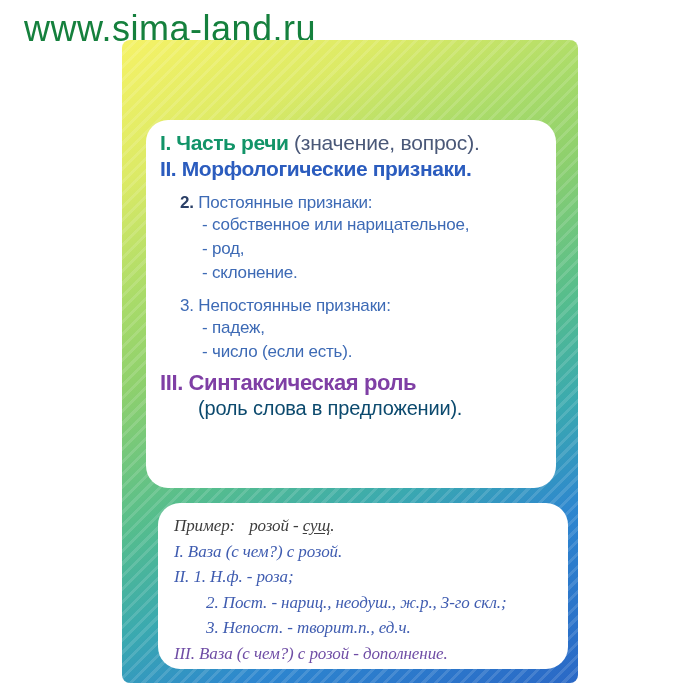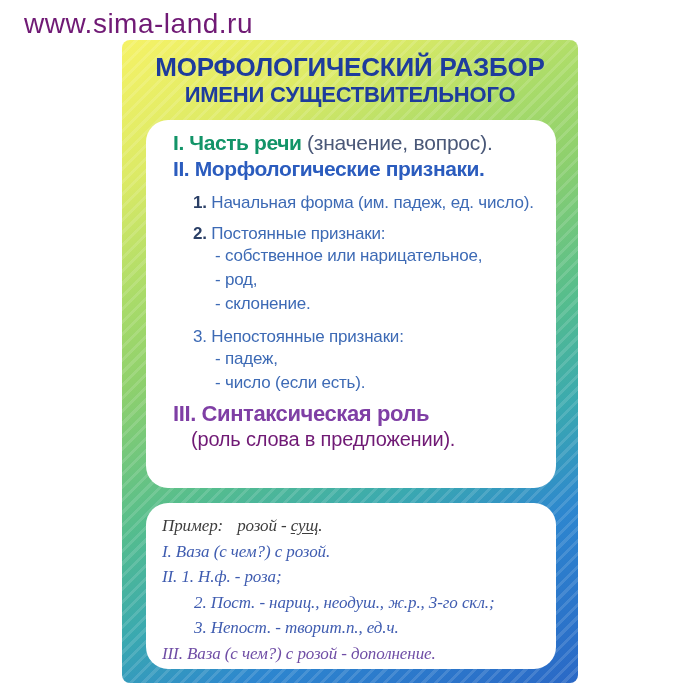--- a/index.html
+++ b/index.html
@@ -10,7 +10,7 @@
   }
   .watermark{
     position:absolute;left:24px;top:8px;
-    font-size:28px;color:#701a75;letter-spacing:.5px;
+    font-size:36px;color:#15803d;letter-spacing:.5px;
     font-family:"Liberation Sans", sans-serif;
   }
   .card{

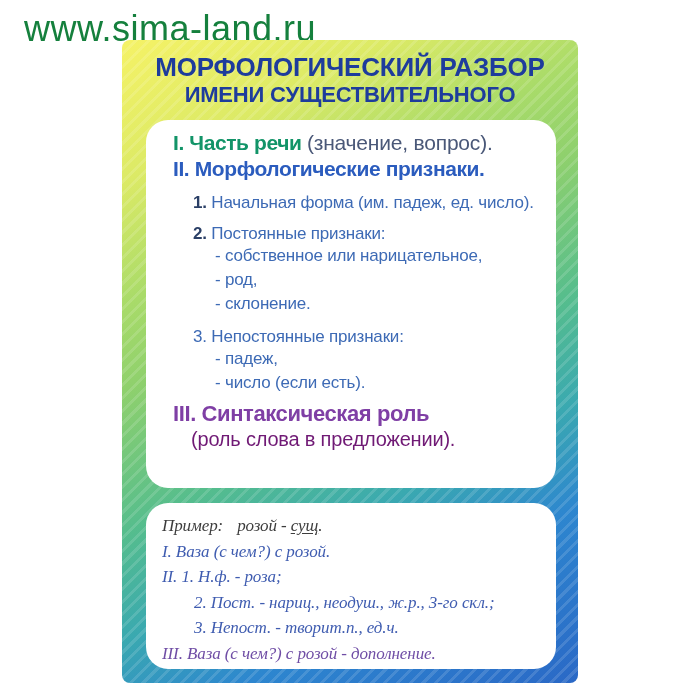--- a/index.html
+++ b/index.html
@@ -59,10 +59,6 @@
 
 <div class="card">
 
-  <div class="title">
-    <div class="title-l1">МОРФОЛОГИЧЕСКИЙ РАЗБОР</div>
-    <div class="title-l2">ИМЕНИ СУЩЕСТВИТЕЛЬНОГО</div>
-  </div>
 
   <div class="panel panel-main">
     <div class="inner">

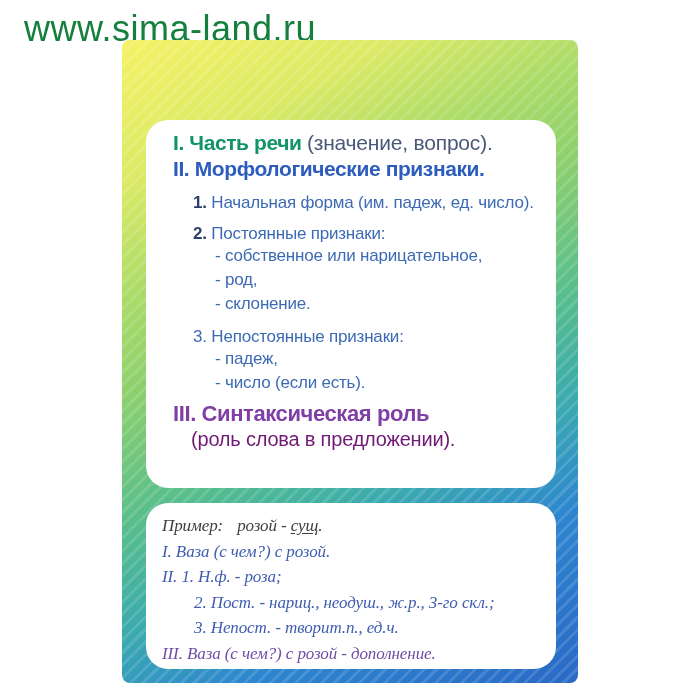--- a/index.html
+++ b/index.html
@@ -25,7 +25,7 @@
   .title-l2{font-size:22px;line-height:26px;letter-spacing:-.2px;}
   .panel{position:absolute;background:#ffffff;border-radius:22px;}
   .panel-main{left:24px;top:80px;width:410px;height:368px;padding:0;}
-  .panel-main .inner{padding:10px 6px 0 27px;}
+  .panel-main .inner{padding:10px 6px 0 14px;}
   .panel-example{left:24px;top:463px;width:410px;height:166px;}
   .panel-example .inner{padding:10px 6px 0 16px;}
 

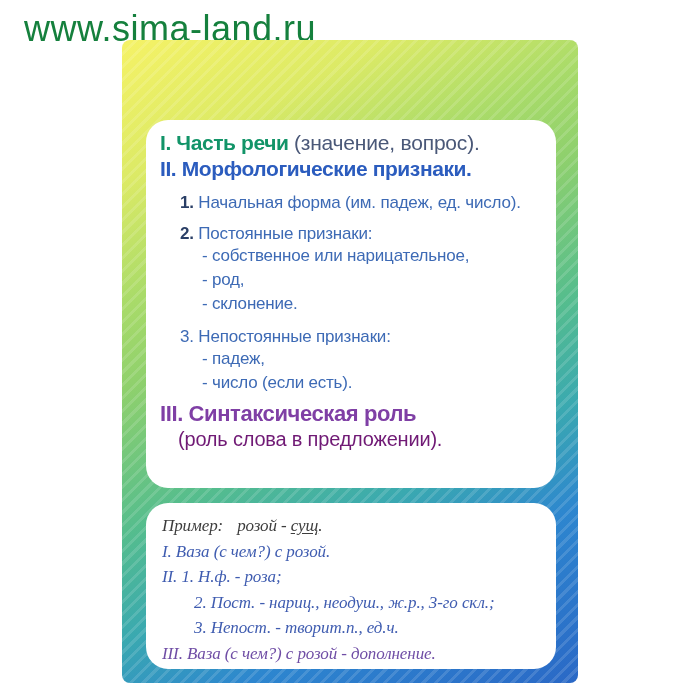--- a/index.html
+++ b/index.html
@@ -70,10 +70,6 @@
 
       <div class="row h-row h-blue">II. Морфологические признаки.</div>
 
-      <div class="row item">
-        <span class="num-bold">1.</span>
-        <span>Начальная форма (им. падеж, ед. число).</span>
-      </div>
 
       <div class="row item">
         <span class="num-bold">2.</span>

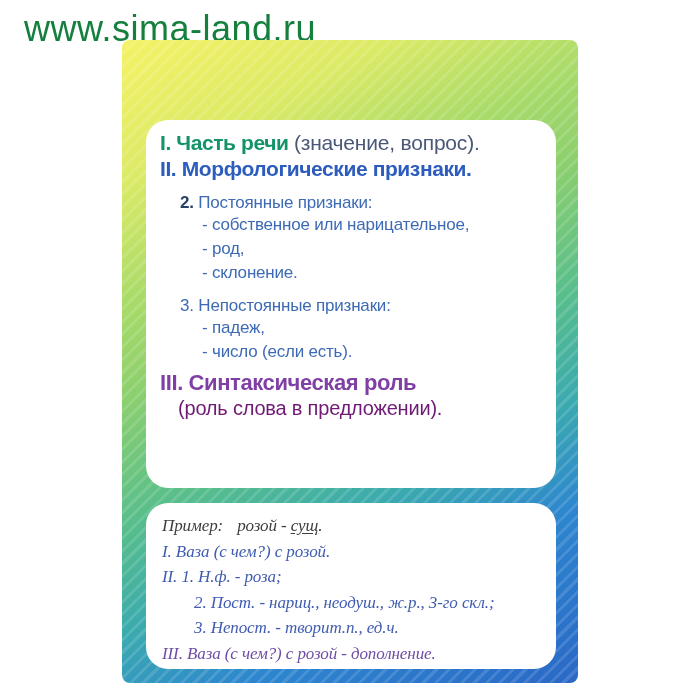--- a/index.html
+++ b/index.html
@@ -35,7 +35,7 @@
   .h-blue{color:#2b5cbe;margin-top:0;}
   .h-purple{color:#7f3fa5;font-size:22px;margin-top:6px;line-height:26px;}
   .h-note{font-weight:400;color:#4a5878;letter-spacing:-.2px;}
-  .h-purple-note{color:#701a75;font-size:20px;font-weight:400;margin-left:18px;line-height:25px;letter-spacing:-.2px;}
+  .h-purple-note{color:#0c4a6e;font-size:20px;font-weight:400;margin-left:38px;line-height:25px;letter-spacing:-.2px;}
   .item{margin-left:20px;margin-top:10px;font-size:17px;line-height:21px;color:#3d6ab5;letter-spacing:-.2px;}
   .num-bold{font-weight:700;color:#2a3f66;}
   .num-plain{color:#3d6ab5;}

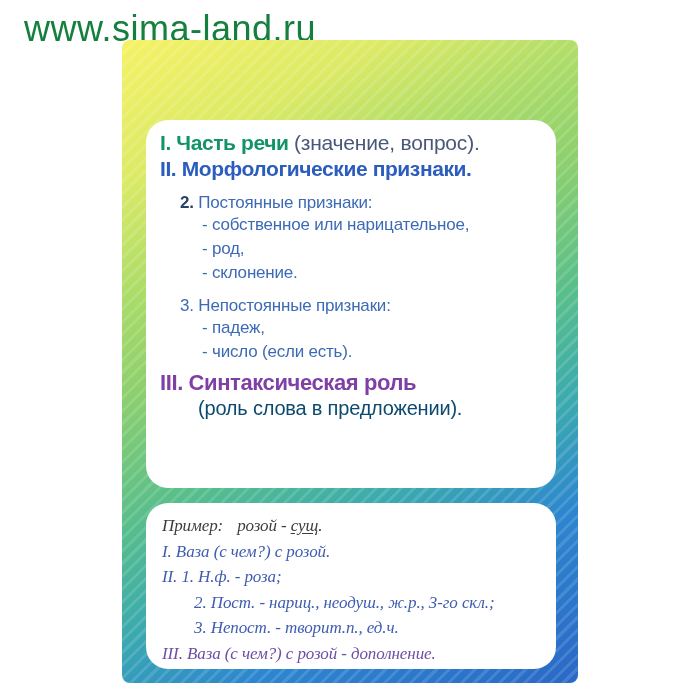--- a/index.html
+++ b/index.html
@@ -26,7 +26,7 @@
   .panel{position:absolute;background:#ffffff;border-radius:22px;}
   .panel-main{left:24px;top:80px;width:410px;height:368px;padding:0;}
   .panel-main .inner{padding:10px 6px 0 14px;}
-  .panel-example{left:24px;top:463px;width:410px;height:166px;}
+  .panel-example{left:36px;top:463px;width:410px;height:166px;}
   .panel-example .inner{padding:10px 6px 0 16px;}
 
   .row{white-space:nowrap;}

